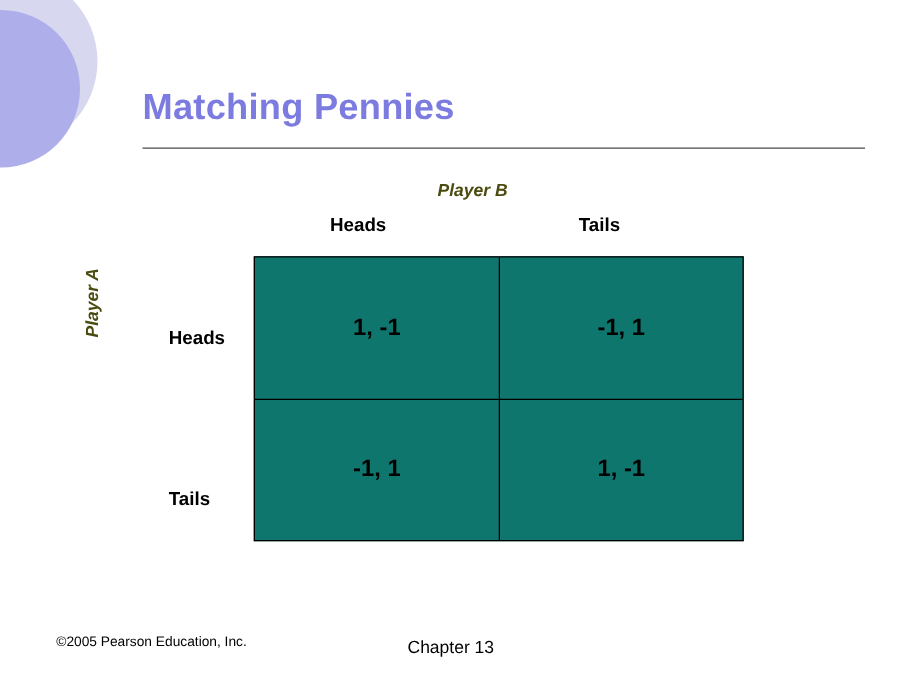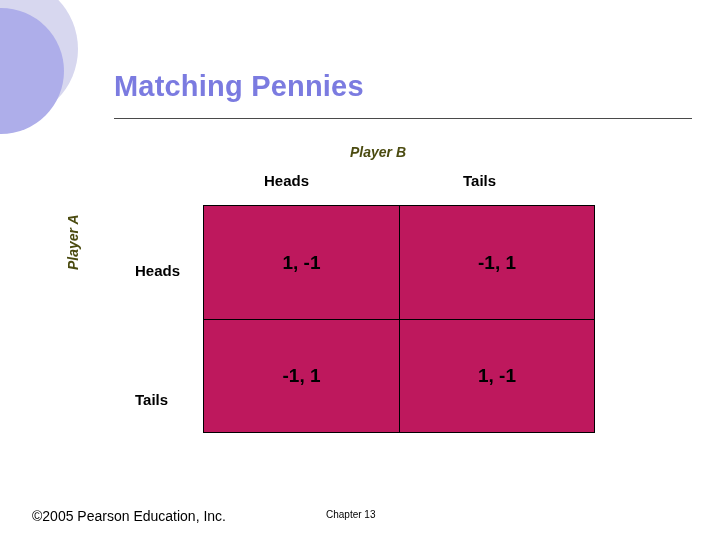--- a/index.html
+++ b/index.html
@@ -118,7 +118,7 @@
     display: grid;
     grid-template-columns: 1fr 1fr;
     grid-template-rows: 1fr 1fr;
-    background: #be185d;
+    background: #0f766e;
     border: 1px solid #000000;
     box-sizing: border-box;
   }

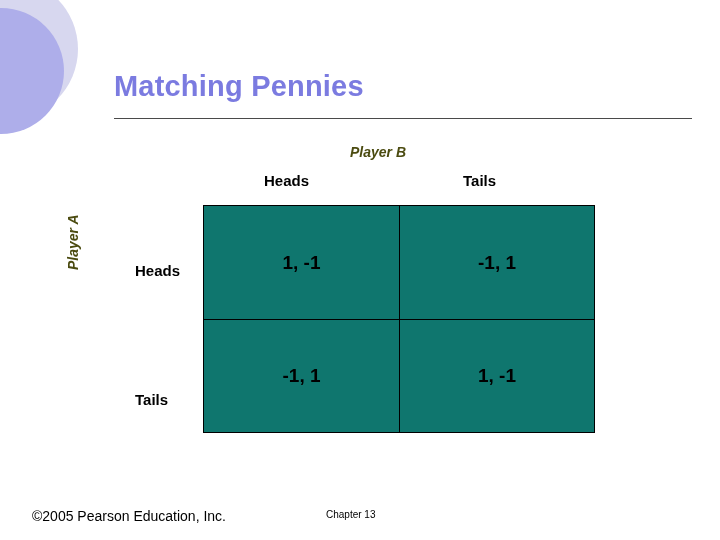--- a/index.html
+++ b/index.html
@@ -139,9 +139,9 @@
   
   .footer-copyright {
     position: absolute;
-    left: 32px;
+    left: 45px;
     top: 508px;
-    font-size: 14px;
+    font-size: 11px;
     color: #000000;
     white-space: nowrap;
   }

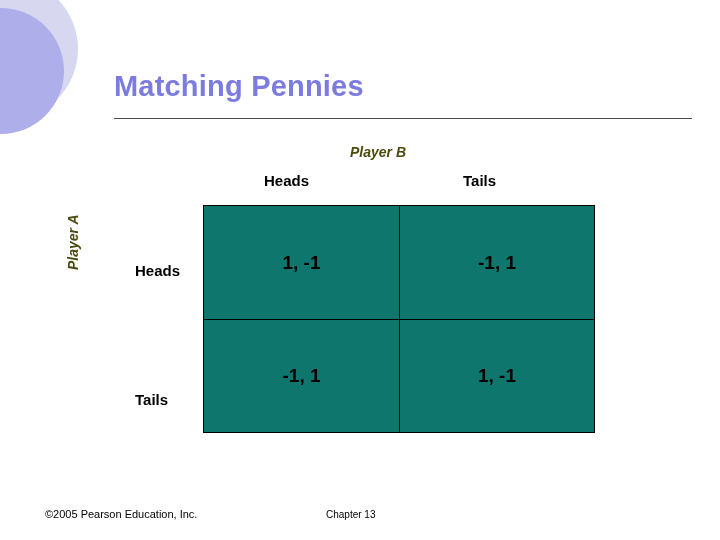--- a/index.html
+++ b/index.html
@@ -149,7 +149,7 @@
     position: absolute;
     left: 326px;
     top: 509px;
-    font-size: 10px;
+    font-size: 14px;
     color: #000000;
     white-space: nowrap;
   }

